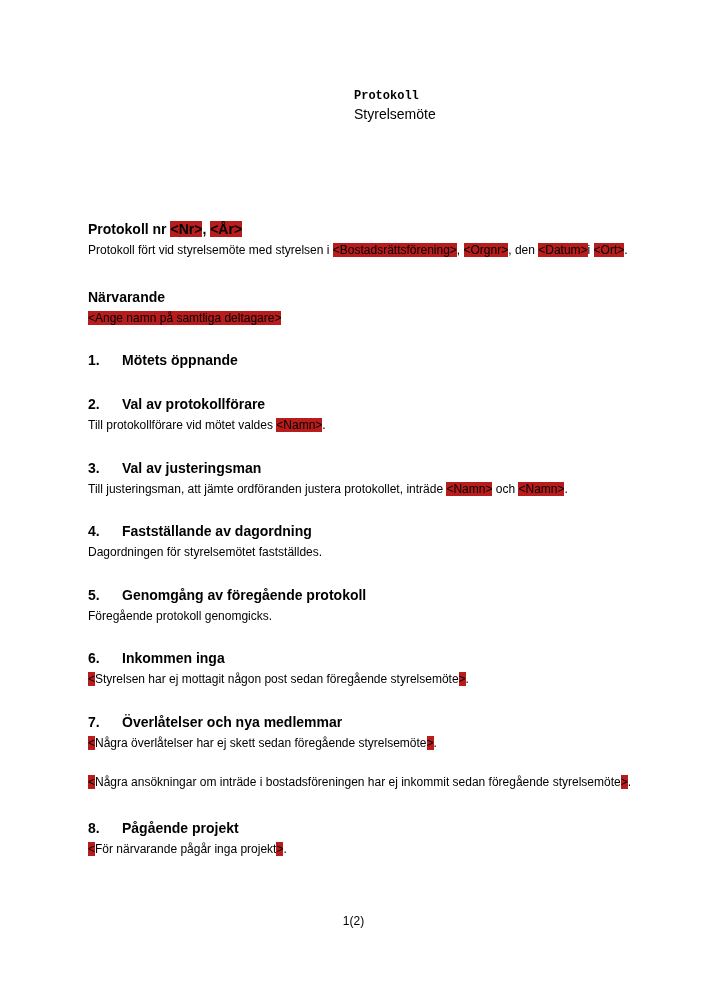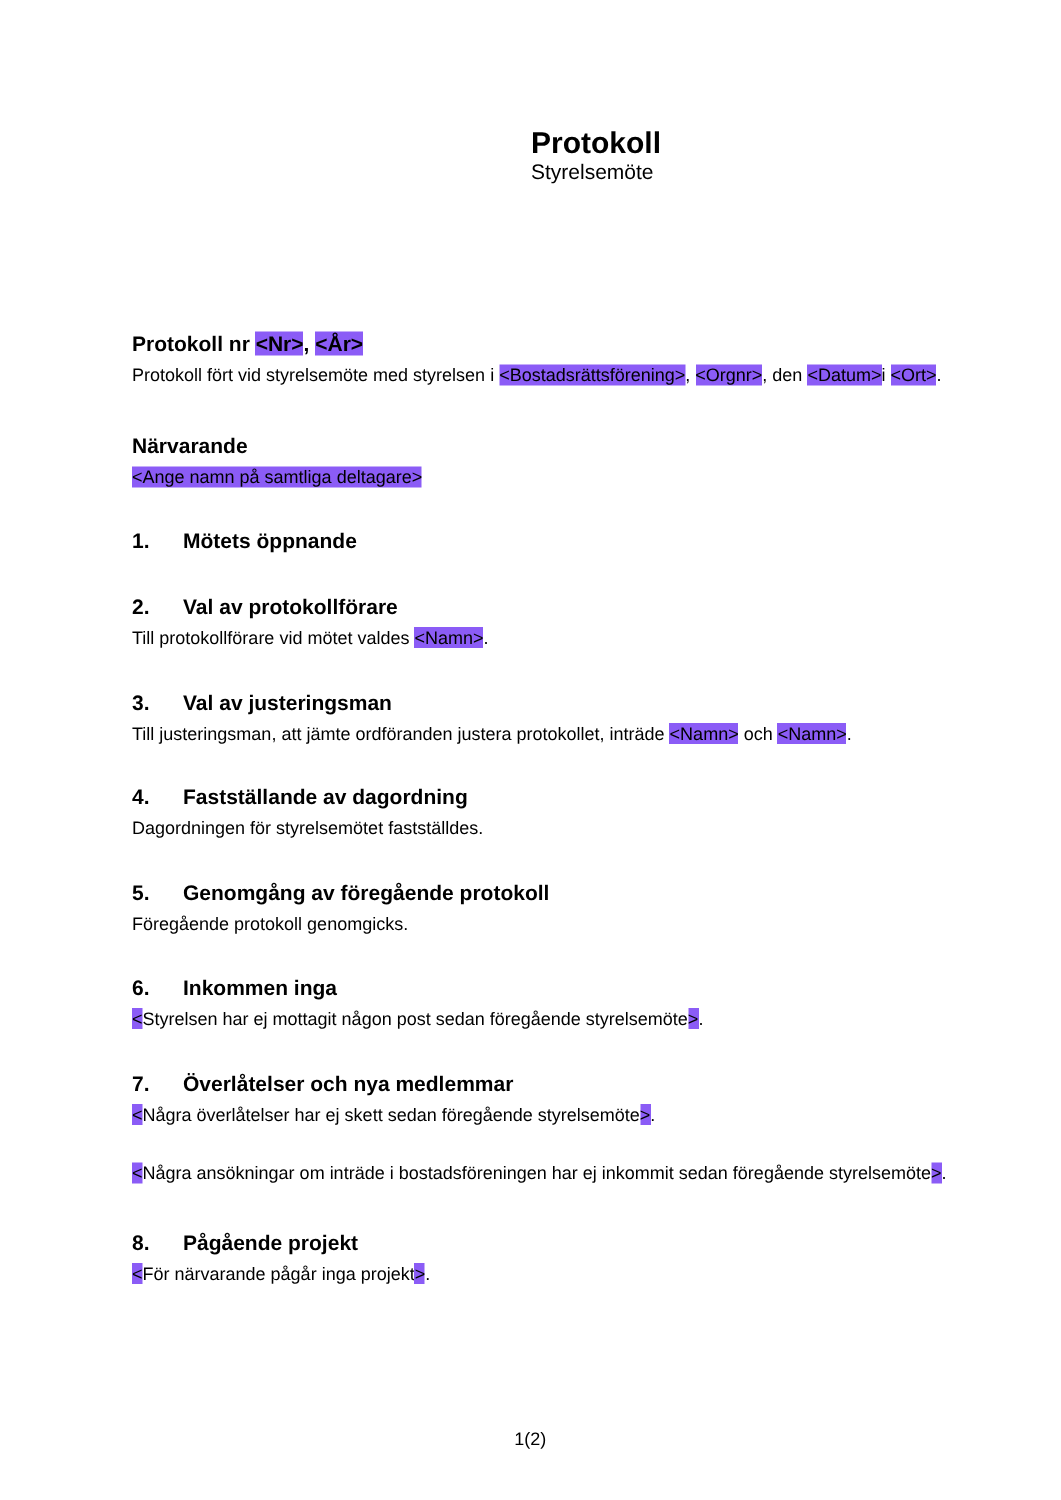--- a/index.html
+++ b/index.html
@@ -27,9 +27,10 @@
     text-align: left;
   }
   .doc-title {
-    font-size: 20px;
+    font-size: 12px;
     font-weight: bold;
     line-height: 20px;
+    font-family: Liberation Mono, monospace;
   }
   .doc-subtitle {
     font-size: 14px;

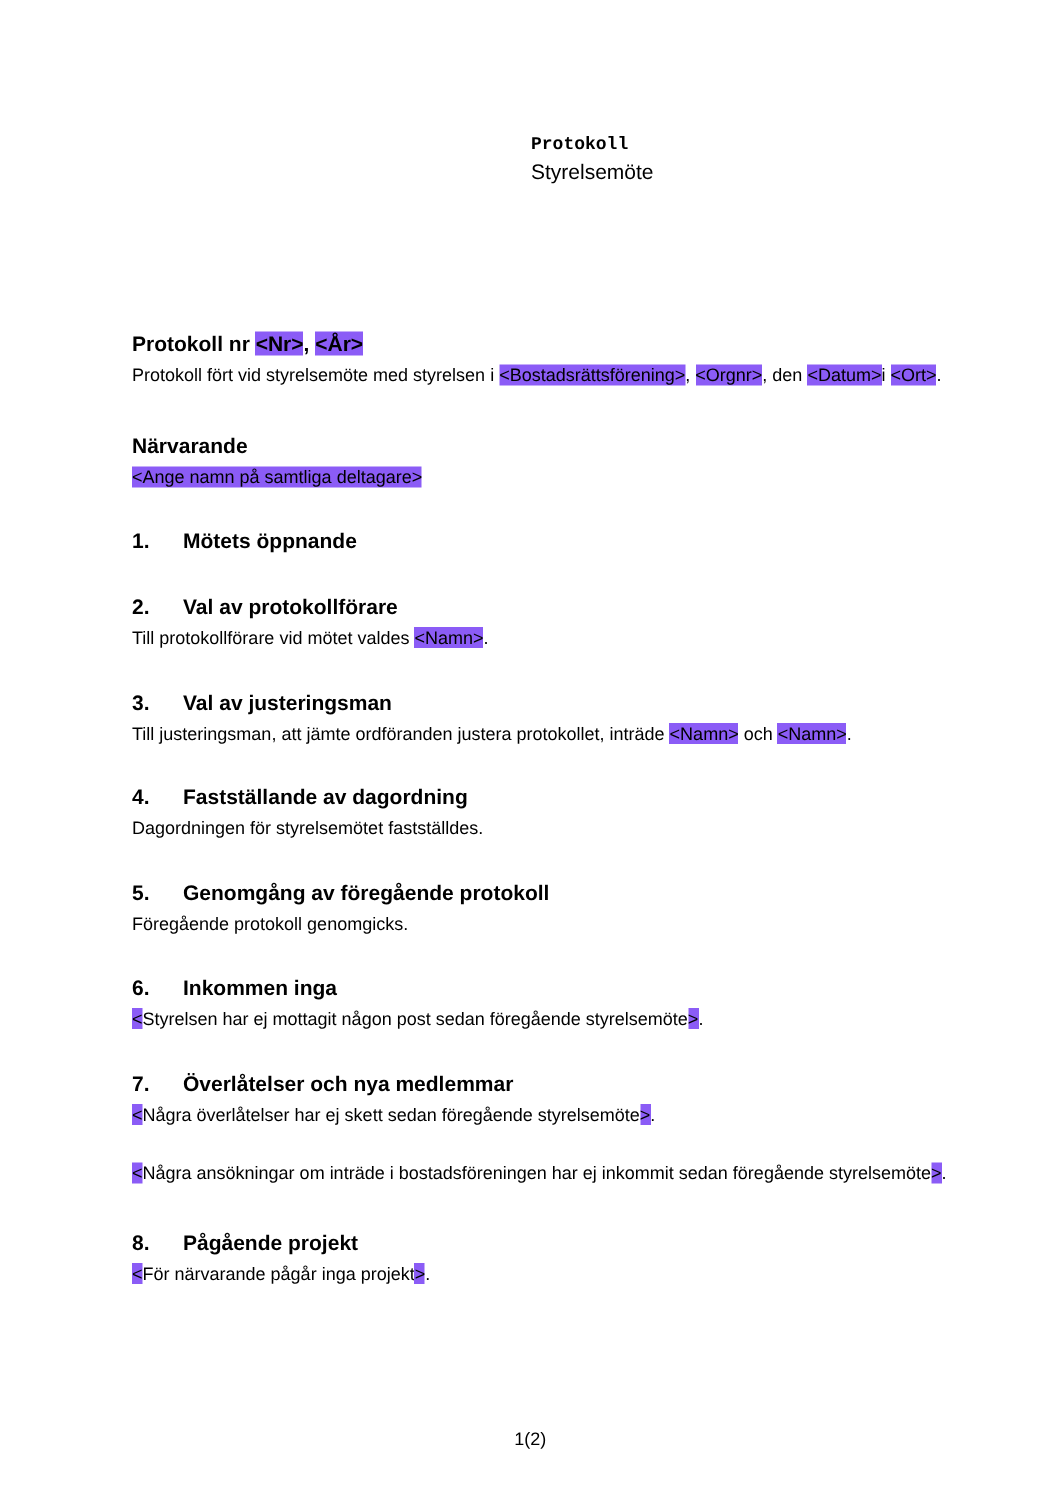--- a/index.html
+++ b/index.html
@@ -72,7 +72,7 @@
     width: 34px;
   }
   .hl {
-    background: #8b5cf6;
+    background: #b91c1c;
   }
   .footer {
     position: absolute;

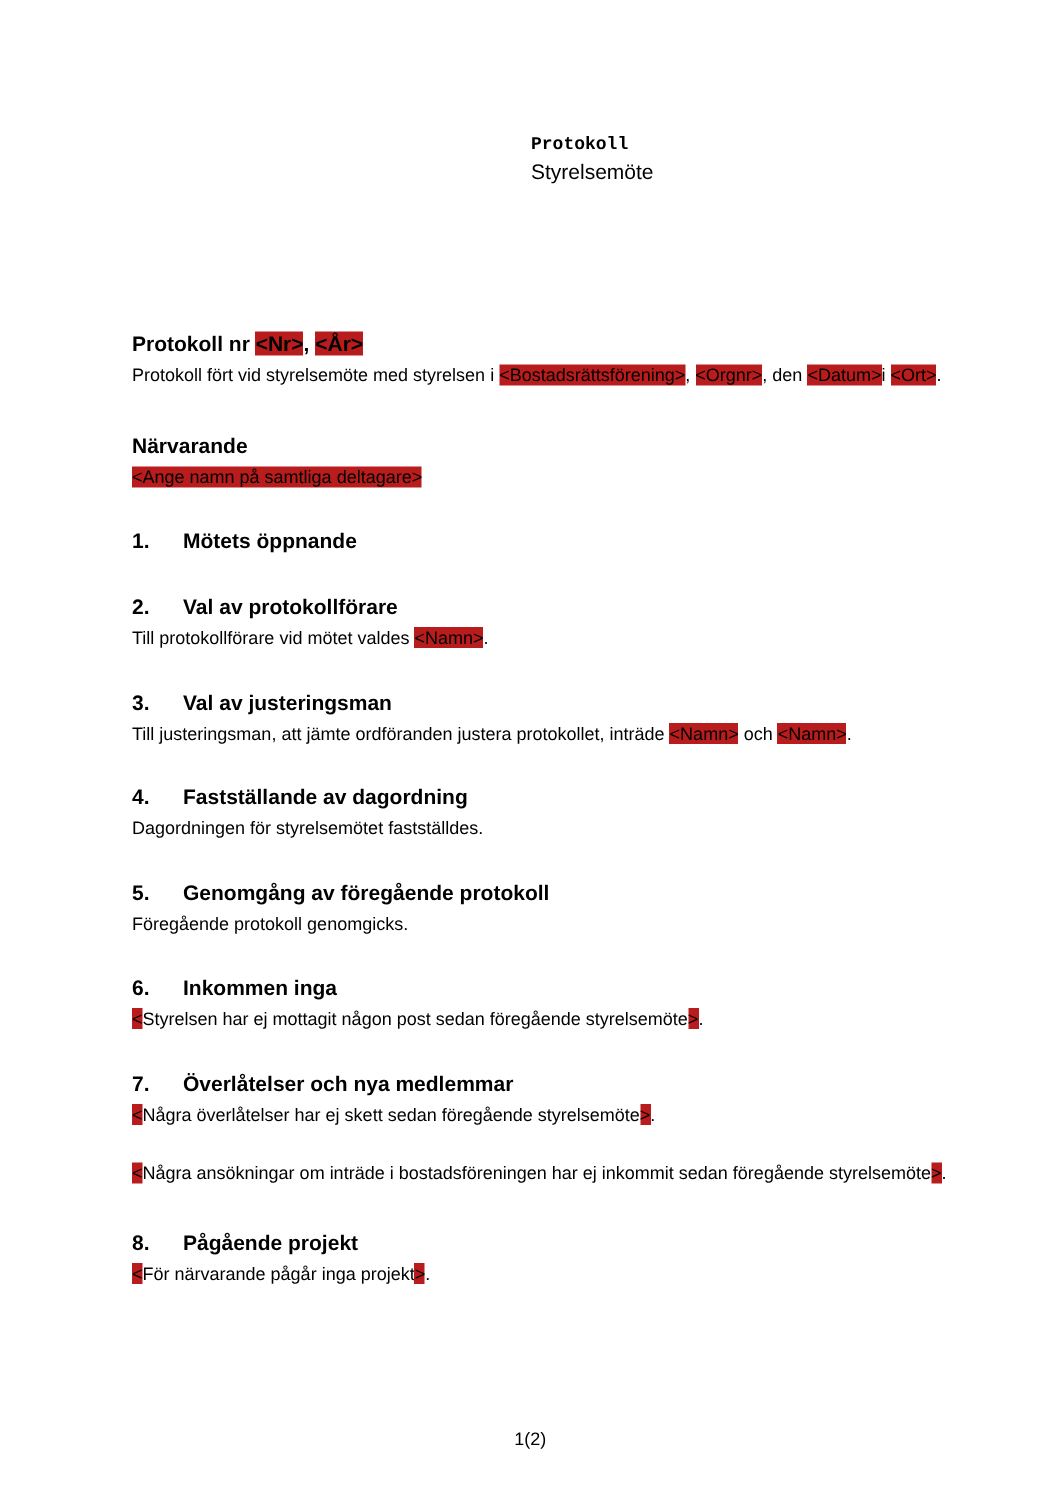--- a/index.html
+++ b/index.html
@@ -77,7 +77,7 @@
   .footer {
     position: absolute;
     left: 0;
-    top: 952px;
+    top: 914px;
     width: 100%;
     text-align: center;
     font-size: 12px;

